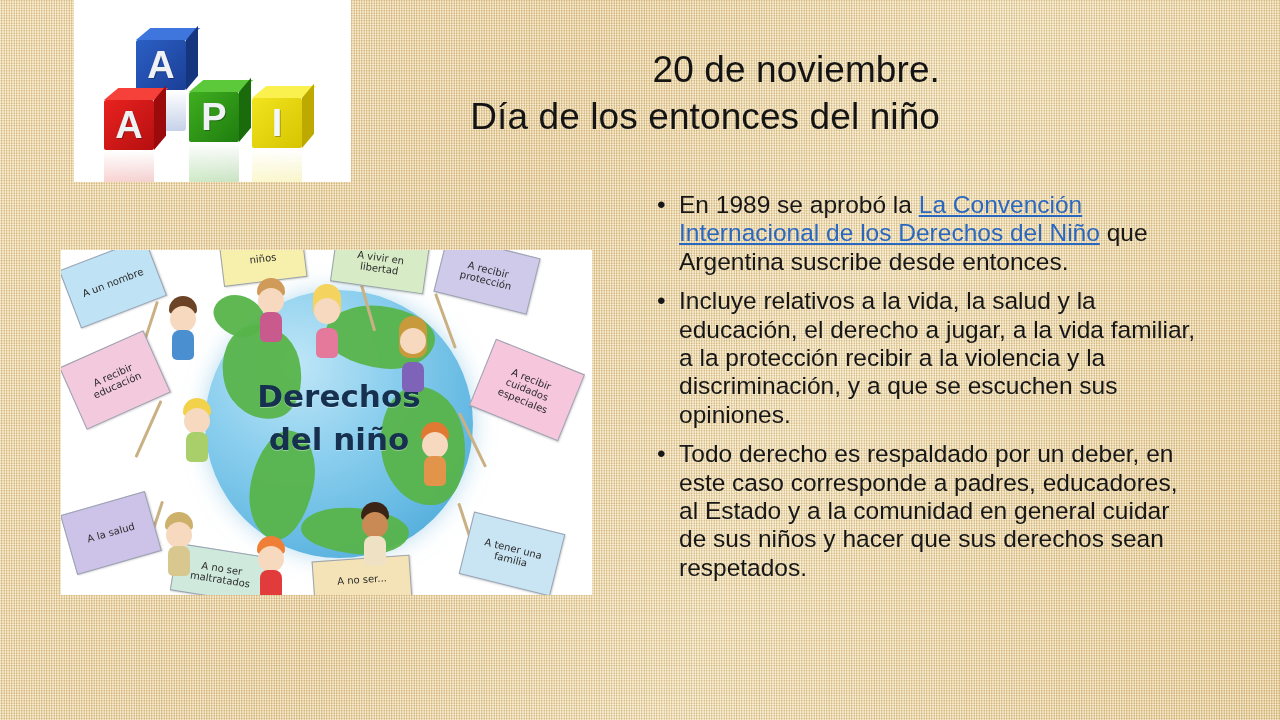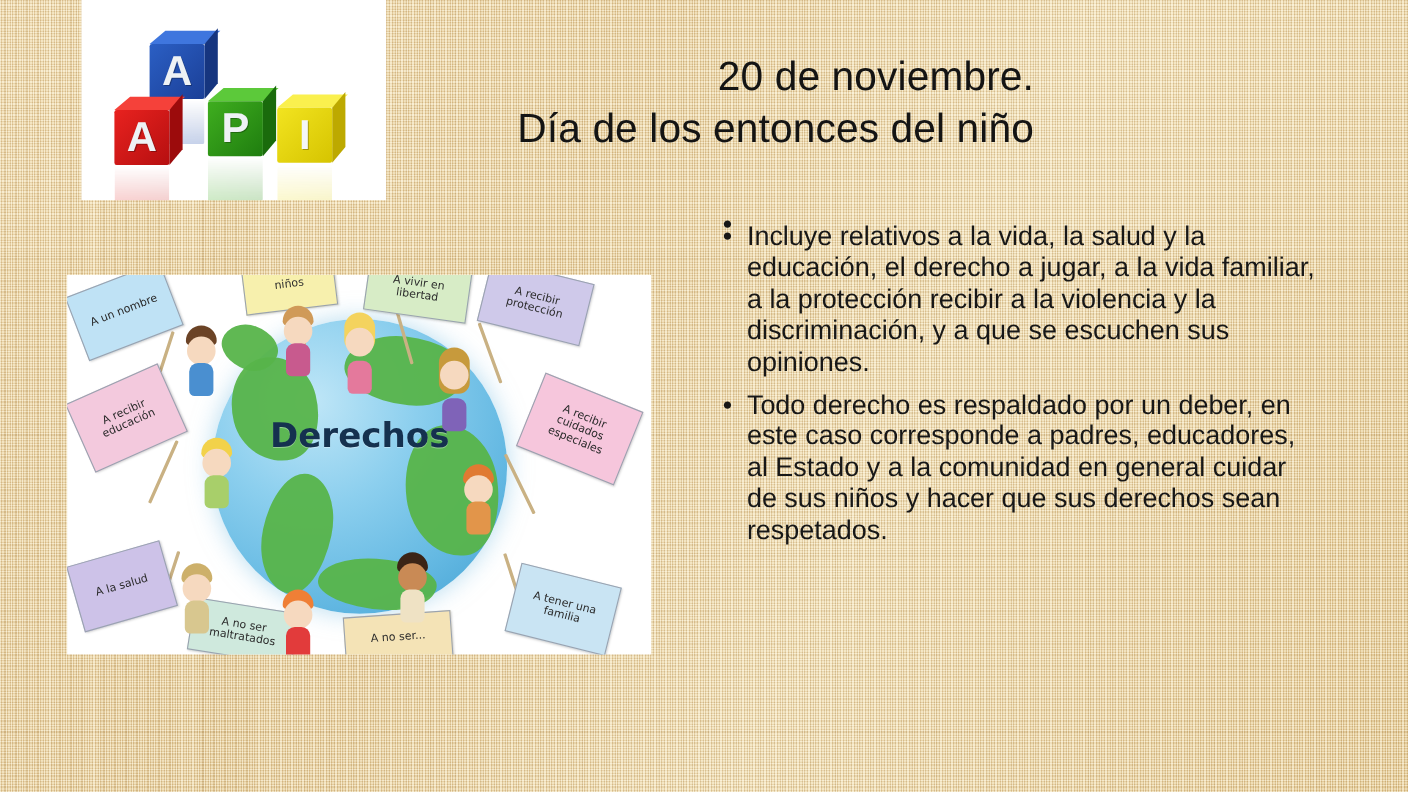--- a/index.html
+++ b/index.html
@@ -397,6 +397,7 @@
   <div id="bullets">
     <div class="bullet">
       <span class="dot">•</span>
+      <span><span>En 1989 se aprobó la  </span><a class="link" href="#">La Convención Internacional de los Derechos del Niño</a><span> que Argentina suscribe desde entonces.</span></span>
     </div>
 
     <div class="bullet">

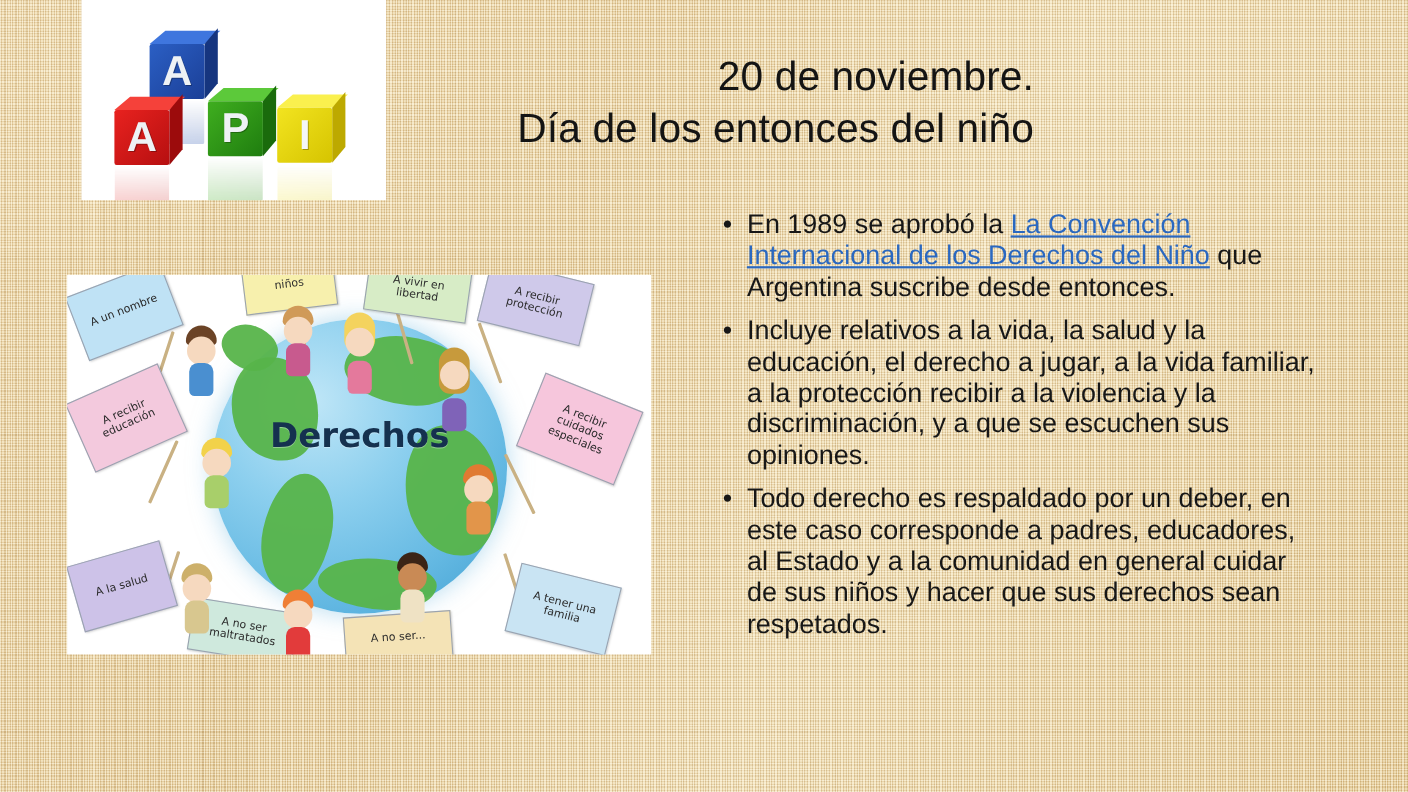--- a/index.html
+++ b/index.html
@@ -148,7 +148,7 @@
   }
   #globe {
     position: absolute;
-    left: 132px;
+    left: 144px;
     top: 40px;
     width: 268px;
     height: 268px;

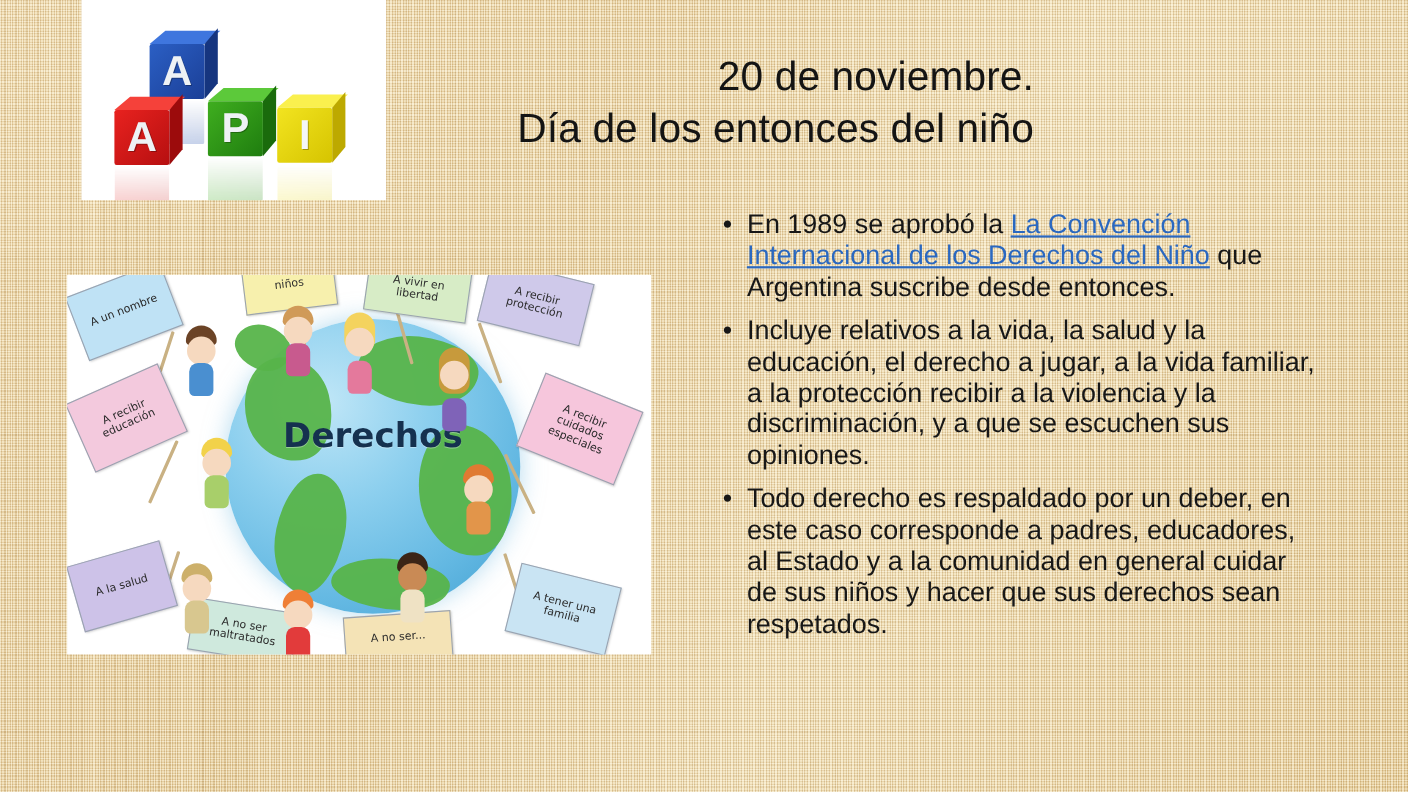--- a/index.html
+++ b/index.html
@@ -304,6 +304,7 @@
       <div class="land l6"></div>
       <div id="globe-text">
         <span class="gt1">Derechos</span>
+        <span class="gt2">del niño</span>
       </div>
     </div>
 

